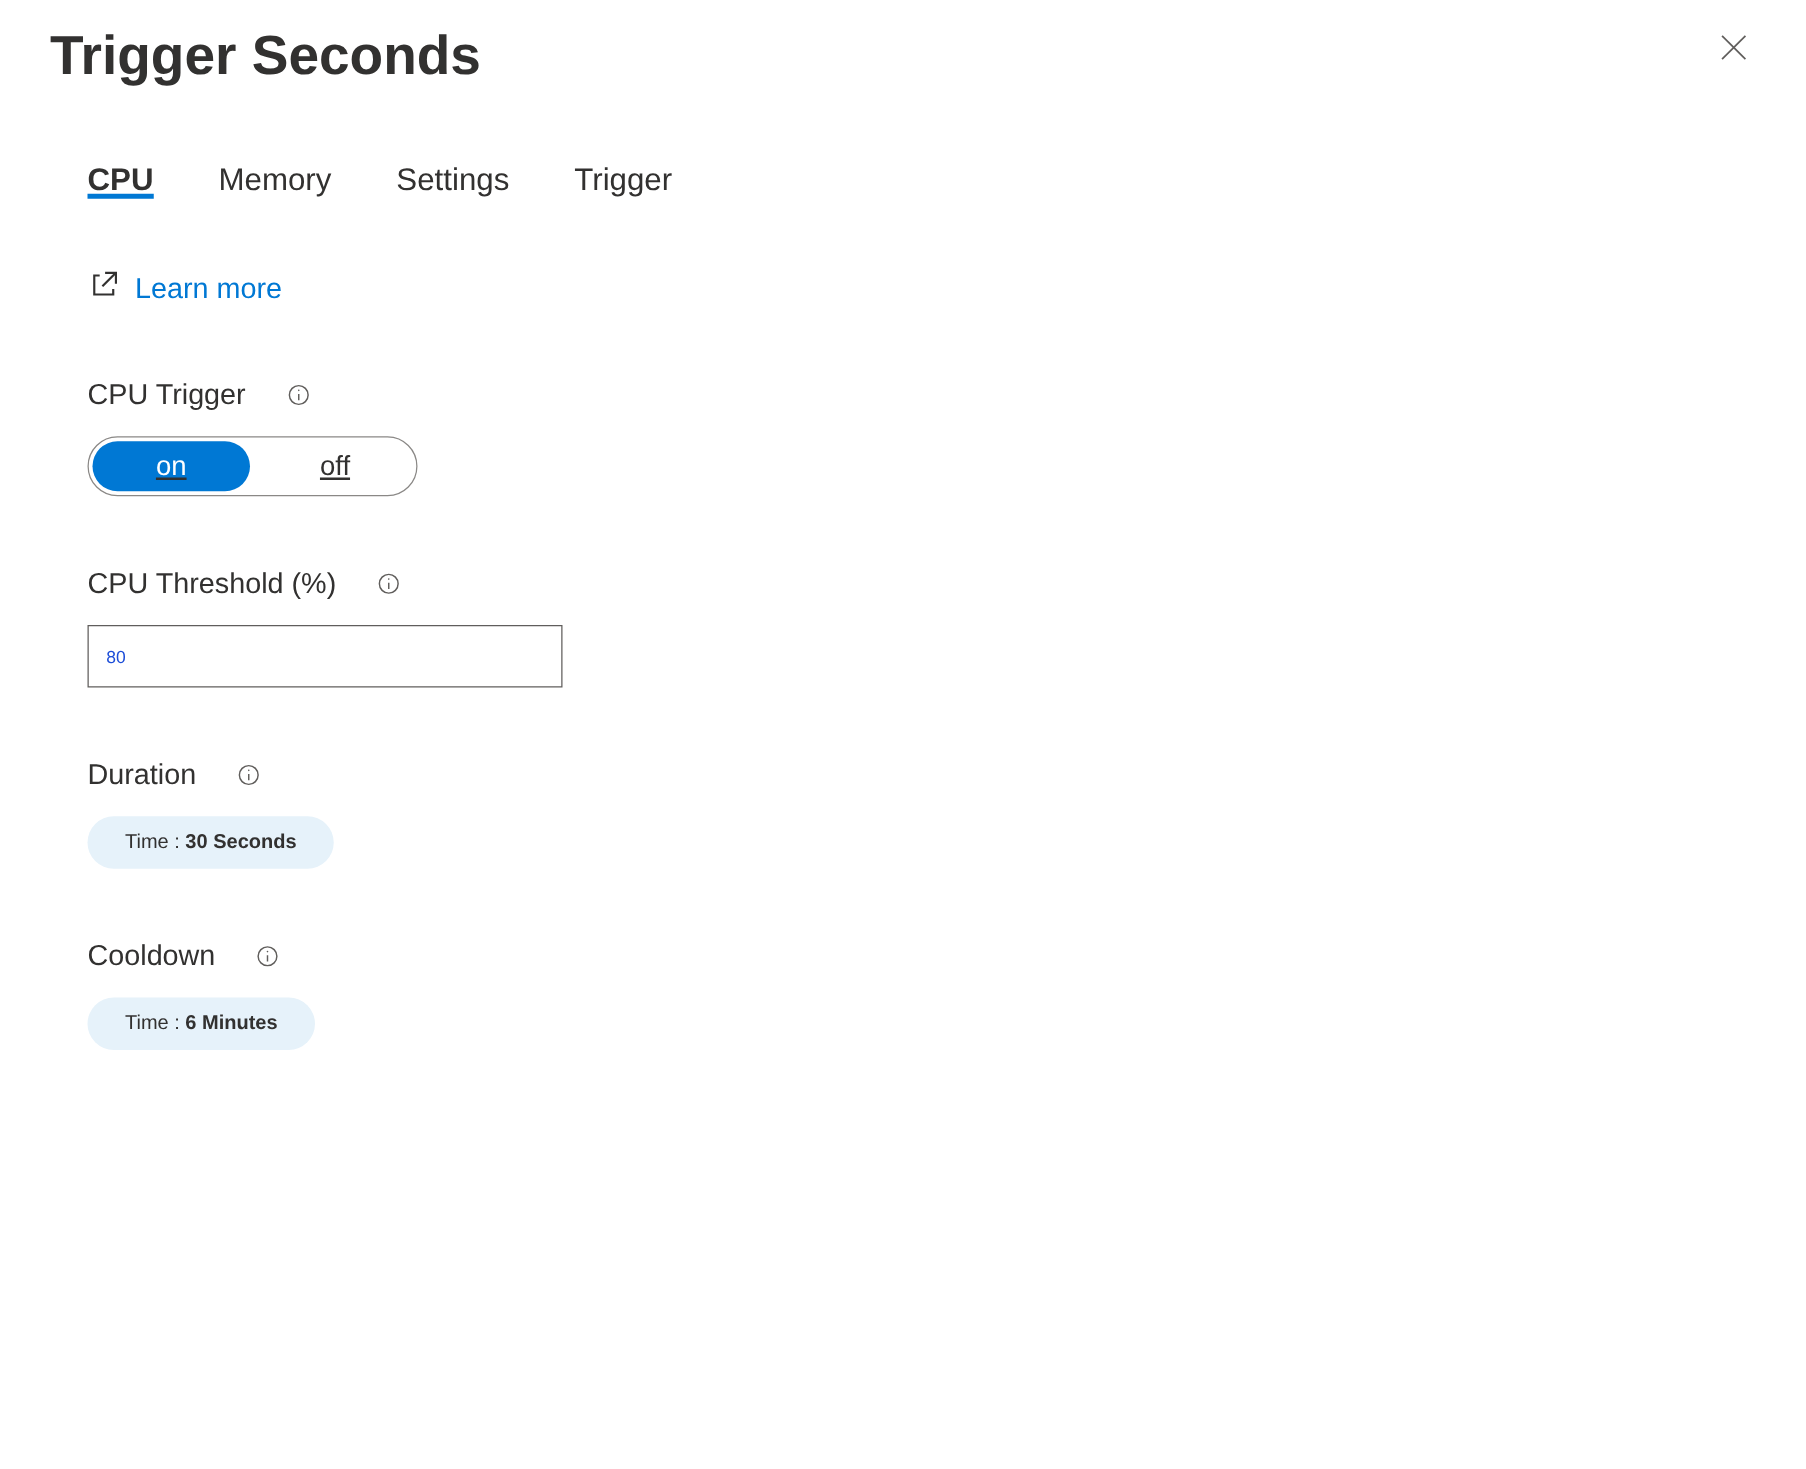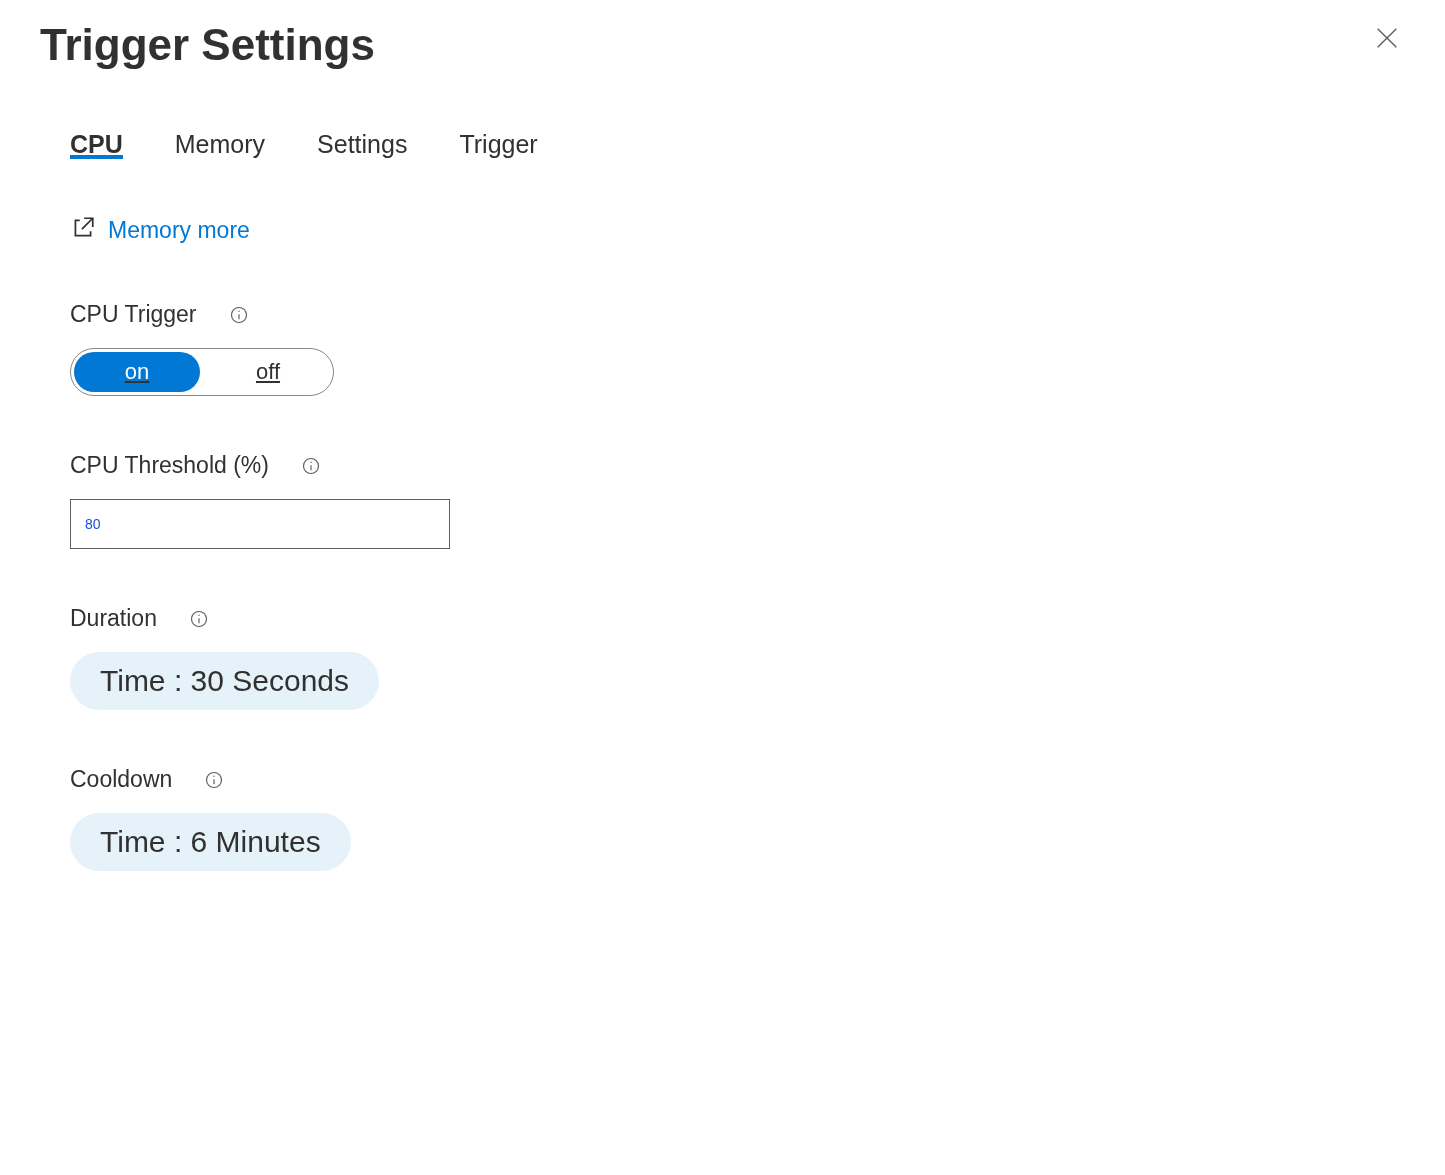--- a/index.html
+++ b/index.html
@@ -175,7 +175,7 @@
 <div class="panel">
 
   <div class="header">
-    <h1 class="page-title">Trigger Settings</h1>
+    <h1 class="page-title">Trigger Seconds</h1>
     <div class="close-btn">
       <svg viewBox="0 0 24 24" fill="none">
         <line x1="4" y1="4" x2="20" y2="20"></line>

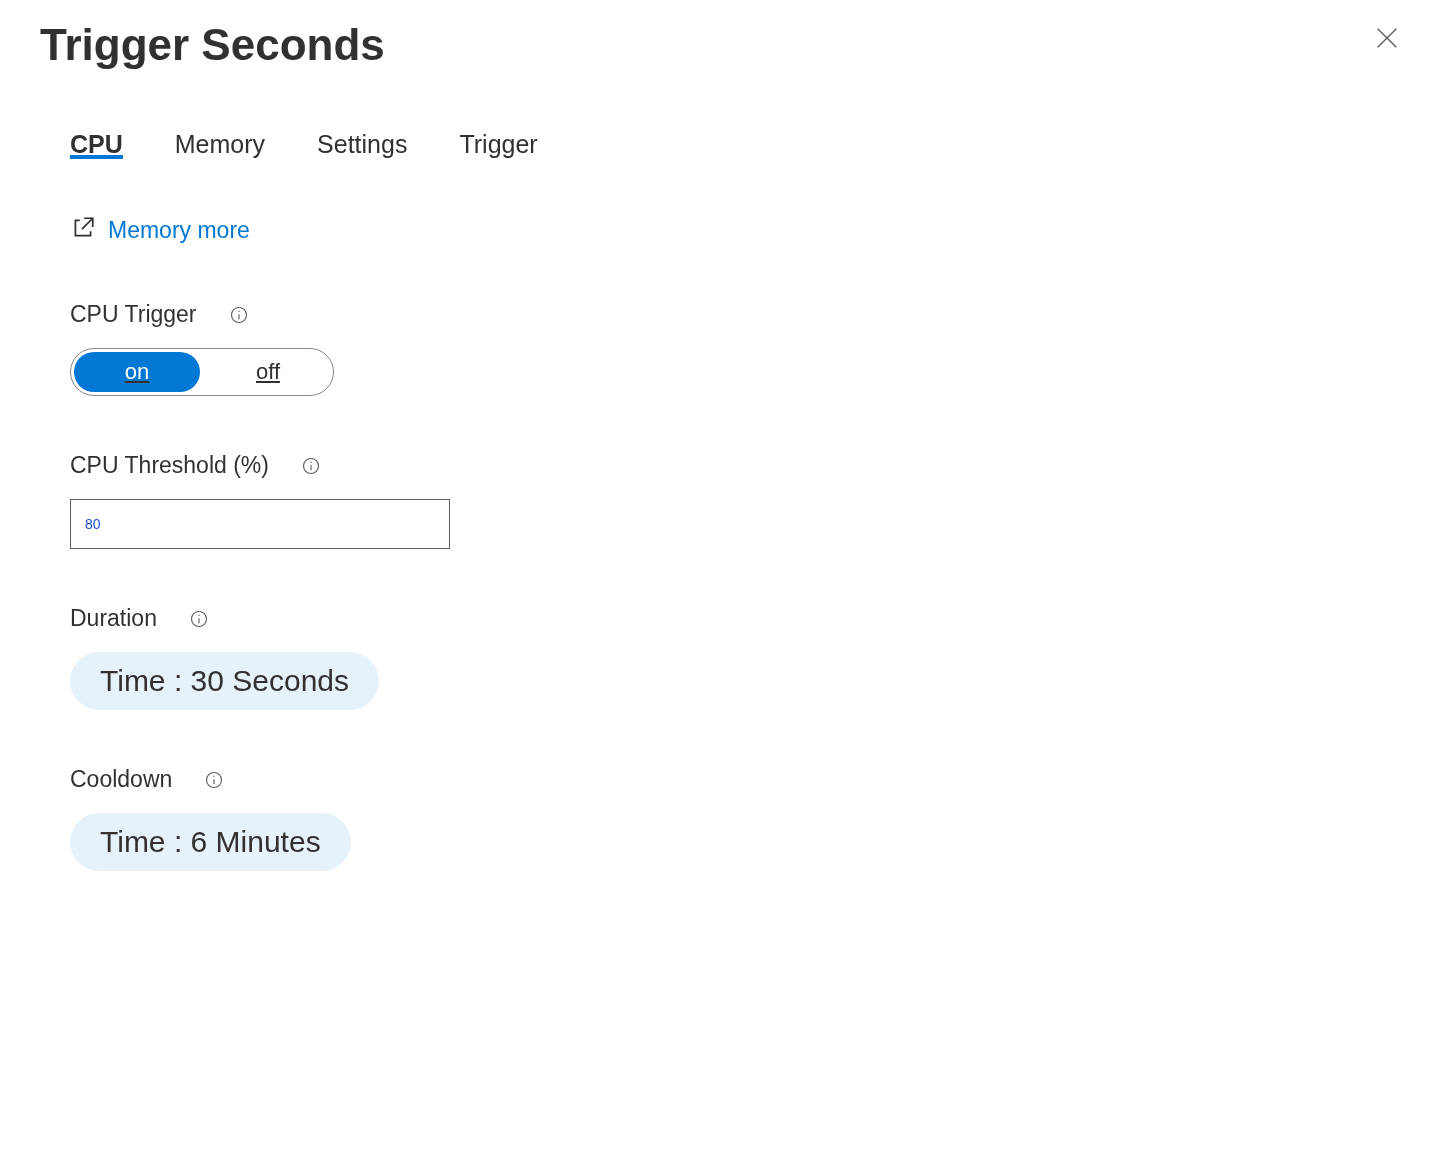--- a/index.html
+++ b/index.html
@@ -201,7 +201,7 @@
           <line x1="21" y1="3" x2="11" y2="13"></line>
         </svg>
       </span>
-      <span class="link-text">Memory more</span>
+      <span class="link-text">Learn more</span>
     </div>
 
     <div class="field-group">

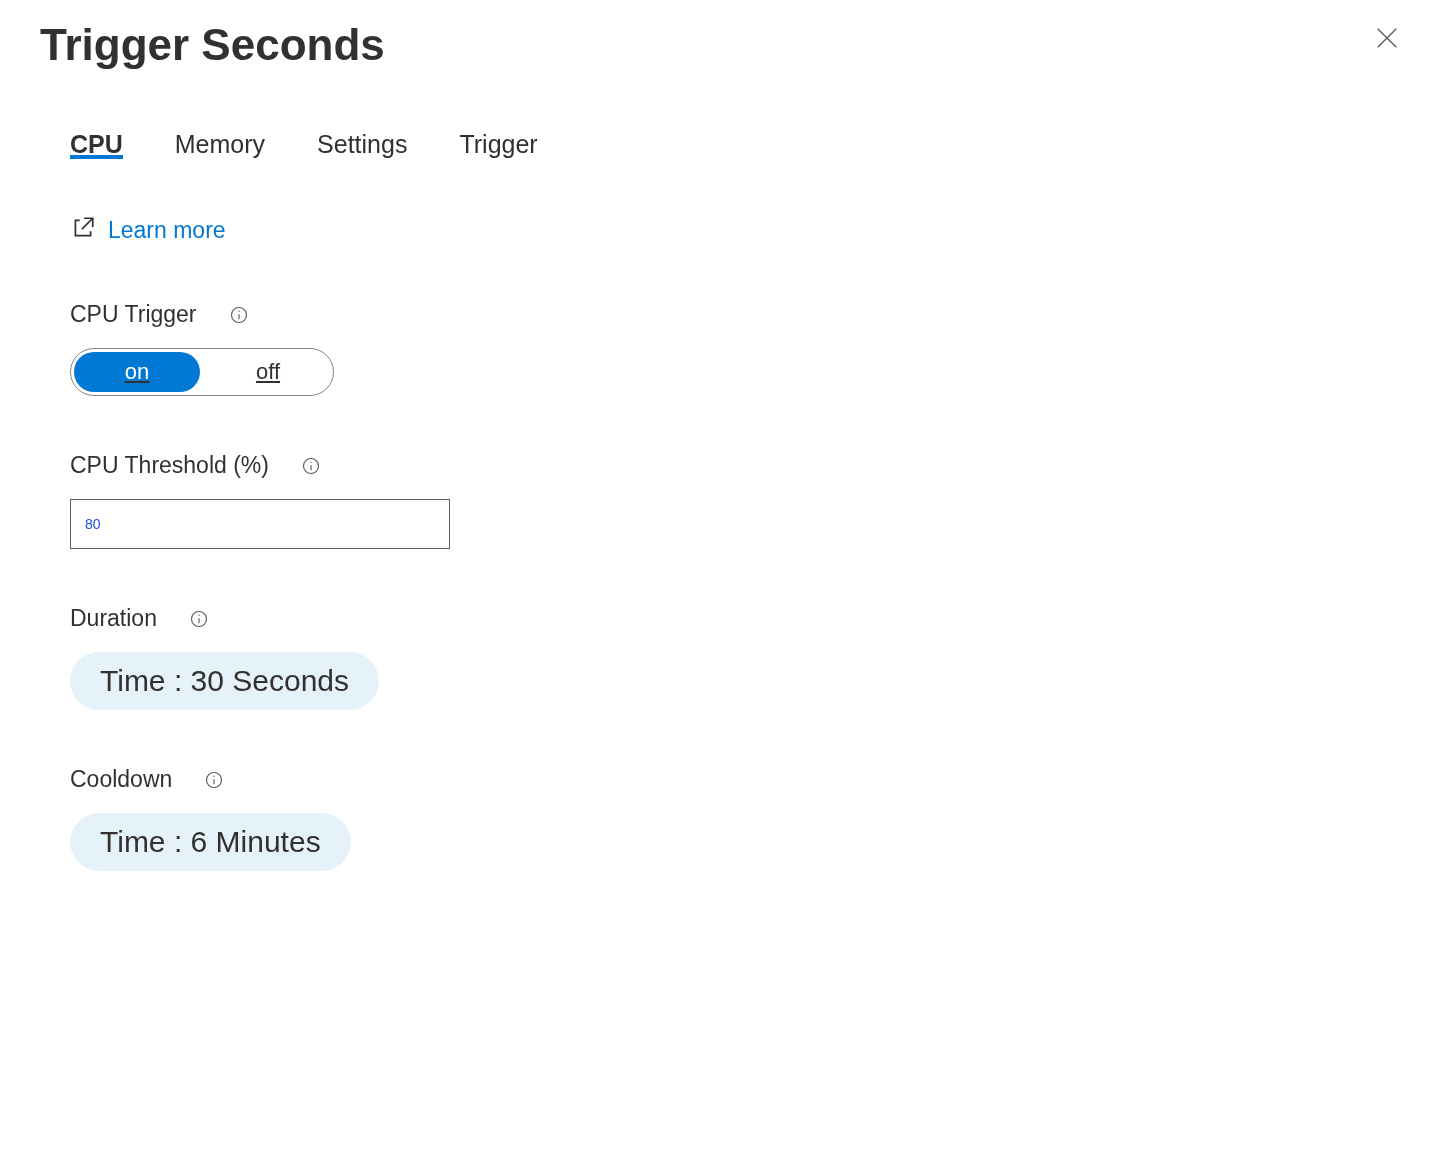--- a/index.html
+++ b/index.html
@@ -158,7 +158,7 @@
       background: #e6f2fa;
       border-radius: 30px;
       padding: 12px 30px;
-      font-size: 30px;
+      font-size: 16px;
       color: #323130;
       cursor: pointer;
     }

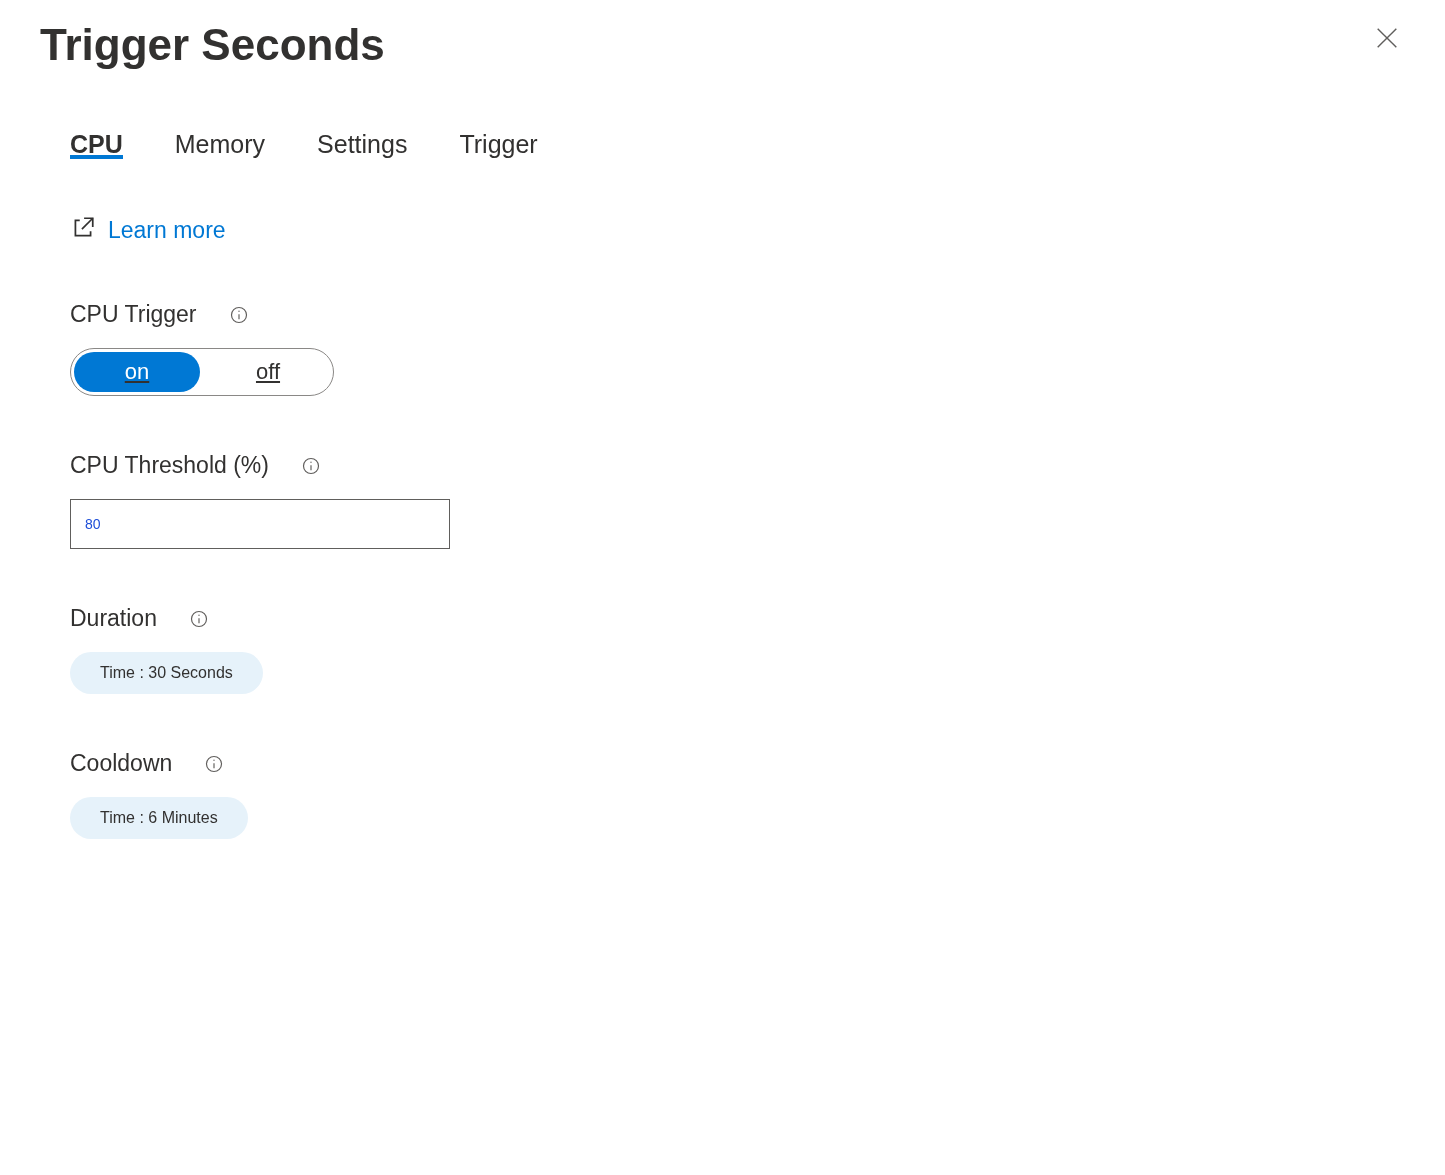--- a/index.html
+++ b/index.html
@@ -166,7 +166,7 @@
       white-space: pre;
     }
     .pill-value {
-      font-weight: 400;
+      font-weight: 700;
     }
   </style>
 </head>

